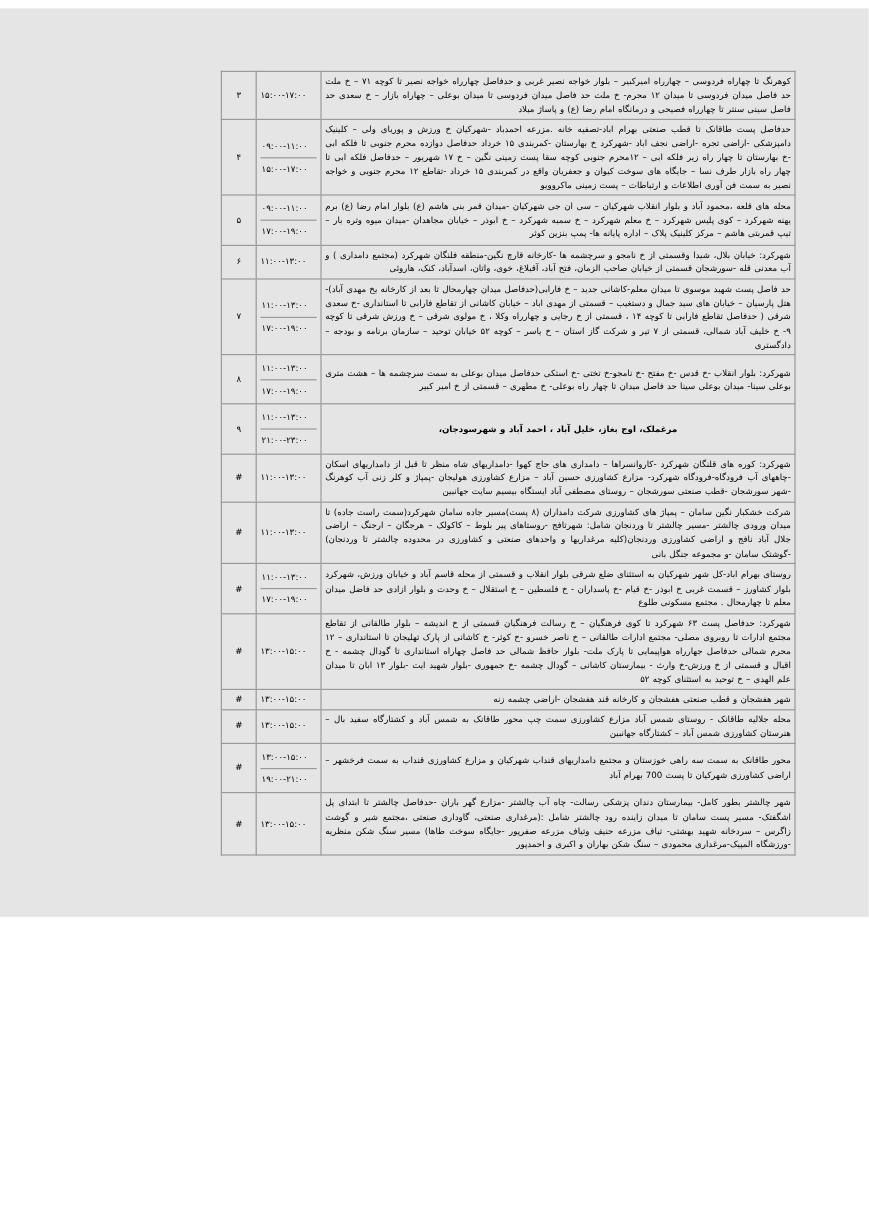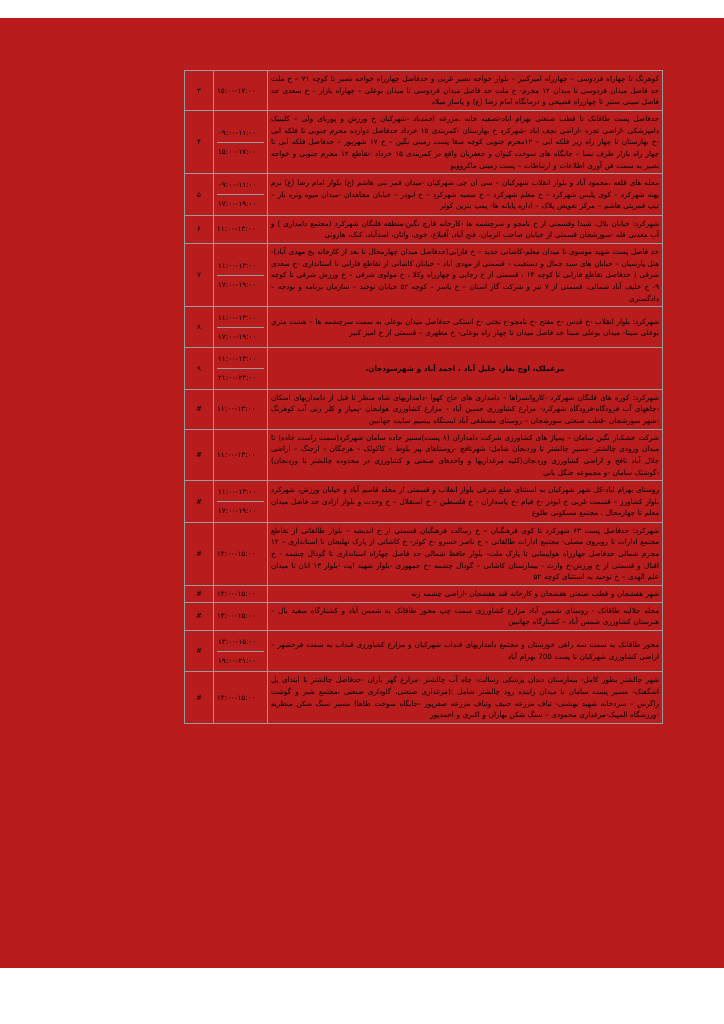--- a/index.html
+++ b/index.html
@@ -20,10 +20,10 @@
   #page {
     position: absolute;
     left: 0;
-    top: 18px;
+    top: 7px;
     width: 724px;
-    height: 950px;
-    background: #b91c1c;
+    height: 757px;
+    background: #e5e5e5;
   }
 
   #outage-table {

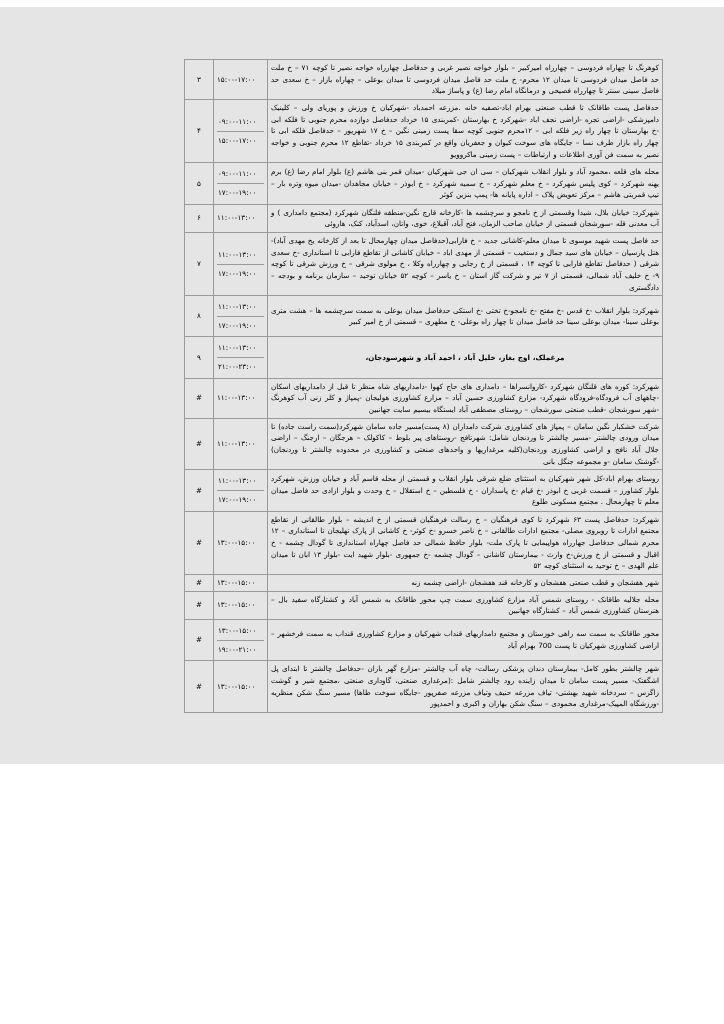--- a/index.html
+++ b/index.html
@@ -114,7 +114,7 @@
           <td class="col-index num">۴</td>
         </tr>
         <tr>
-          <td class="col-desc">محله های  قلعه ،محمود آباد و بلوار انقلاب شهرکیان – سی ان جی شهرکیان -میدان قمر بنی هاشم (ع)  بلوار امام رضا (ع)  برم یهنه شهرکرد – کوی پلیس شهرکرد – خ معلم شهرکرد – خ سمیه شهرکرد – خ ابوذر – خیابان مجاهدان -میدان میوه وتره بار – تیپ قمربتی هاشم – مرکز تعویض پلاک – اداره پایانه ها- پمپ بنزین کوثر</td>
+          <td class="col-desc">محله های  قلعه ،محمود آباد و بلوار انقلاب شهرکیان – سی ان جی شهرکیان -میدان قمر بنی هاشم (ع)  بلوار امام رضا (ع)  برم یهنه شهرکرد – کوی پلیس شهرکرد – خ معلم شهرکرد – خ سمیه شهرکرد – خ ابوذر – خیابان مجاهدان -میدان میوه وتره بار – تیپ قمربتی هاشم – مرکز کلینیک پلاک – اداره پایانه ها- پمپ بنزین کوثر</td>
           <td class="col-time stacked">
             <span class="slot num">۰۹:۰۰-۱۱:۰۰</span>
             <span class="slot num">۱۷:۰۰-۱۹:۰۰</span>

